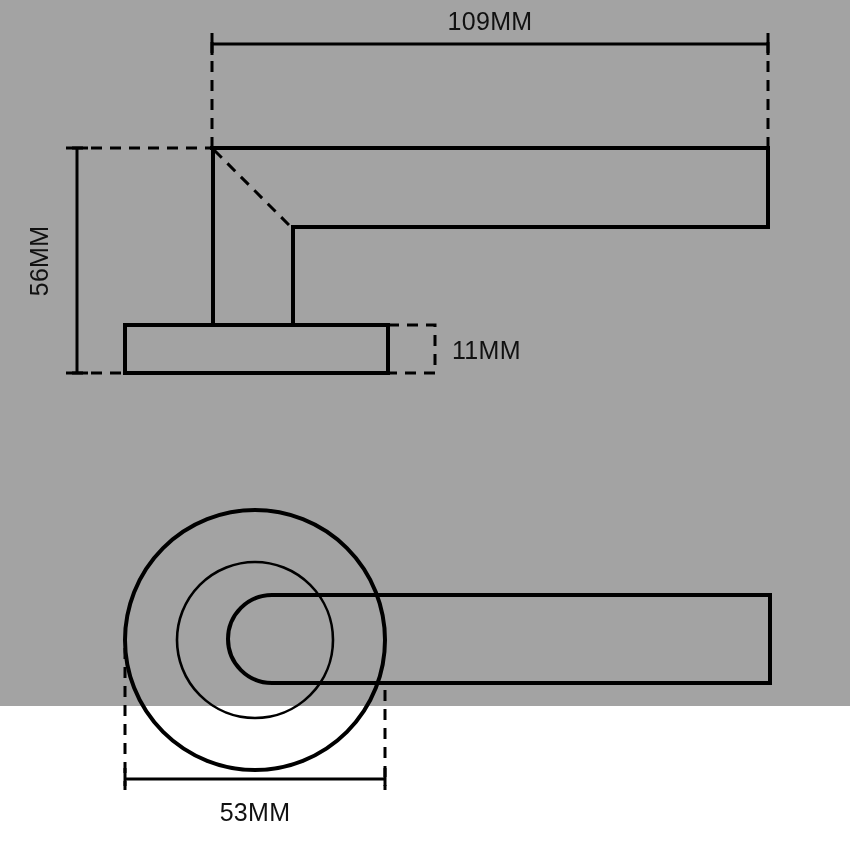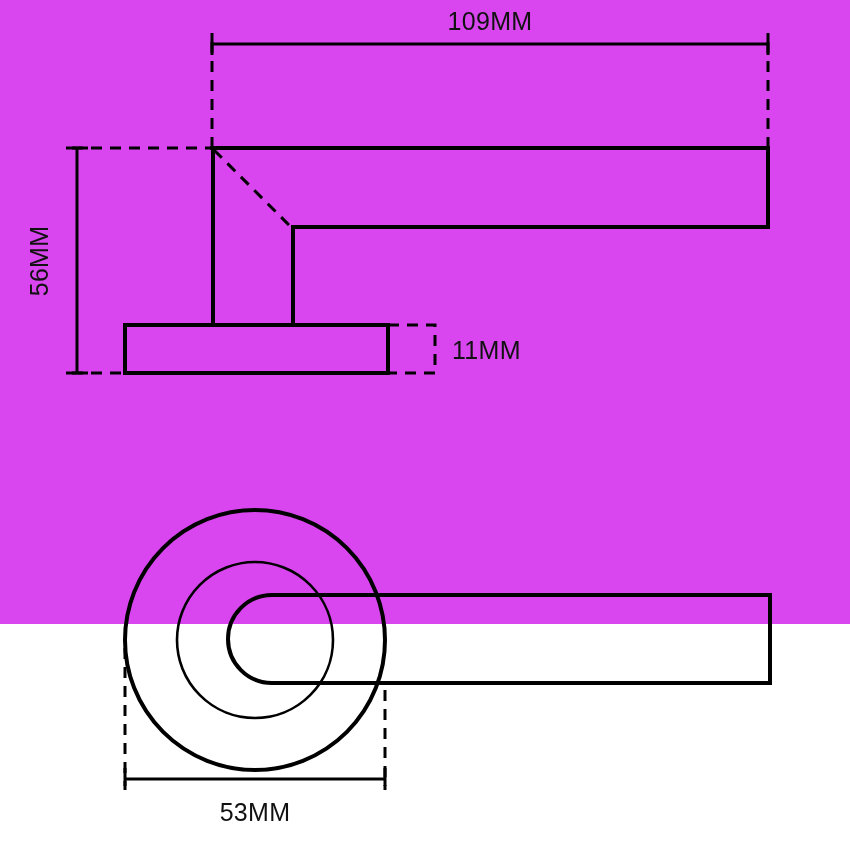--- a/index.html
+++ b/index.html
@@ -16,8 +16,8 @@
   #drawing-root {
     position: relative;
     width: 850px;
-    height: 624px;
-    background: #d946ef;
+    height: 706px;
+    background: #a3a3a3;
   }
   svg.tech-drawing {
     display: block;

